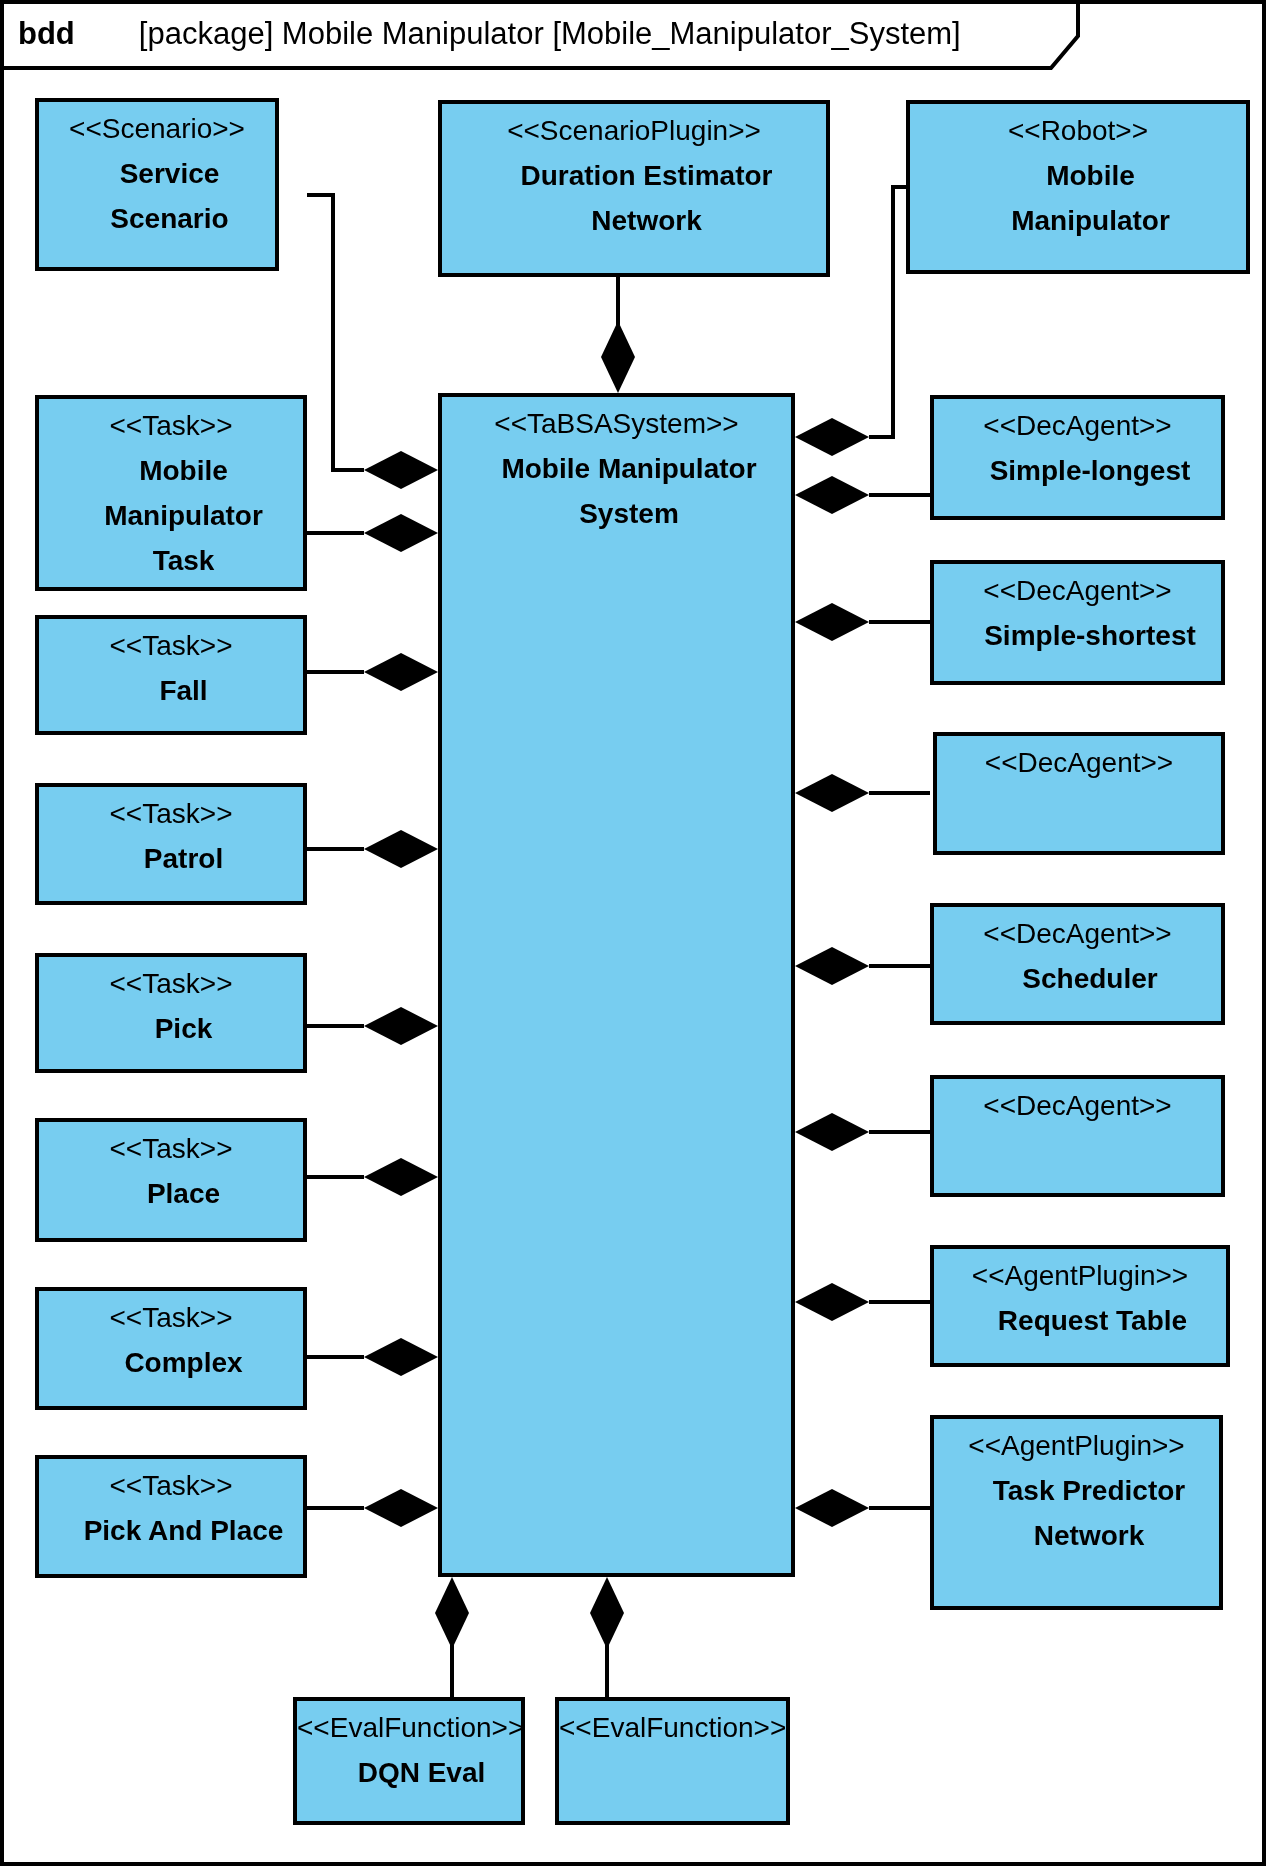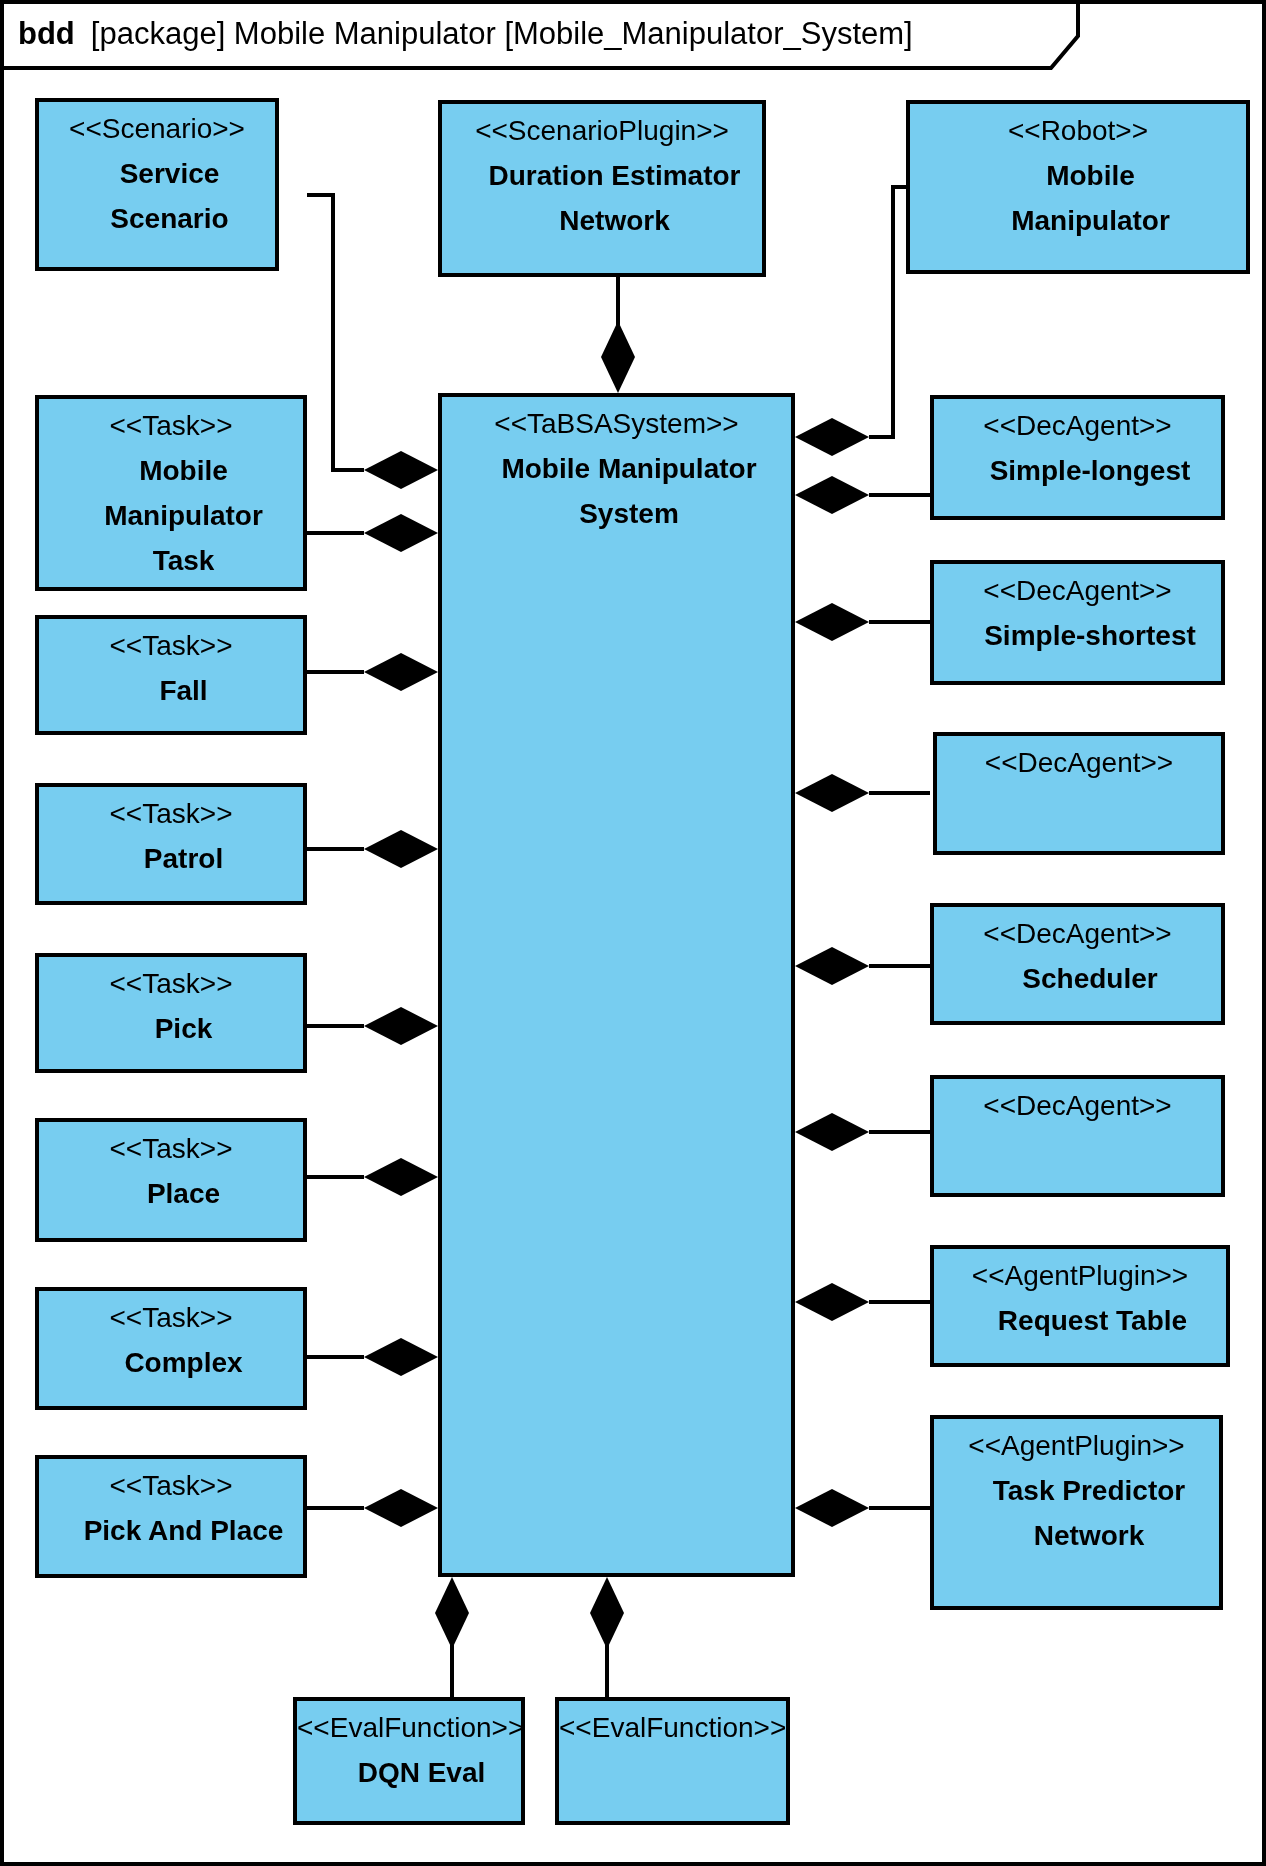--- a/index.html
+++ b/index.html
@@ -18,7 +18,7 @@
   .bname{font-size:28px;line-height:45px;font-weight:700;white-space:pre-line;padding-left:25px;}
   .title-text{
     position:absolute;left:18px;top:0;height:68px;
-    display:flex;align-items:center;font-size:31px;
+    display:flex;align-items:center;font-size:31px;gap:48px;
   }
   .title-bold{font-weight:700;}
   .title-rest{font-weight:400;margin-left:16px;}

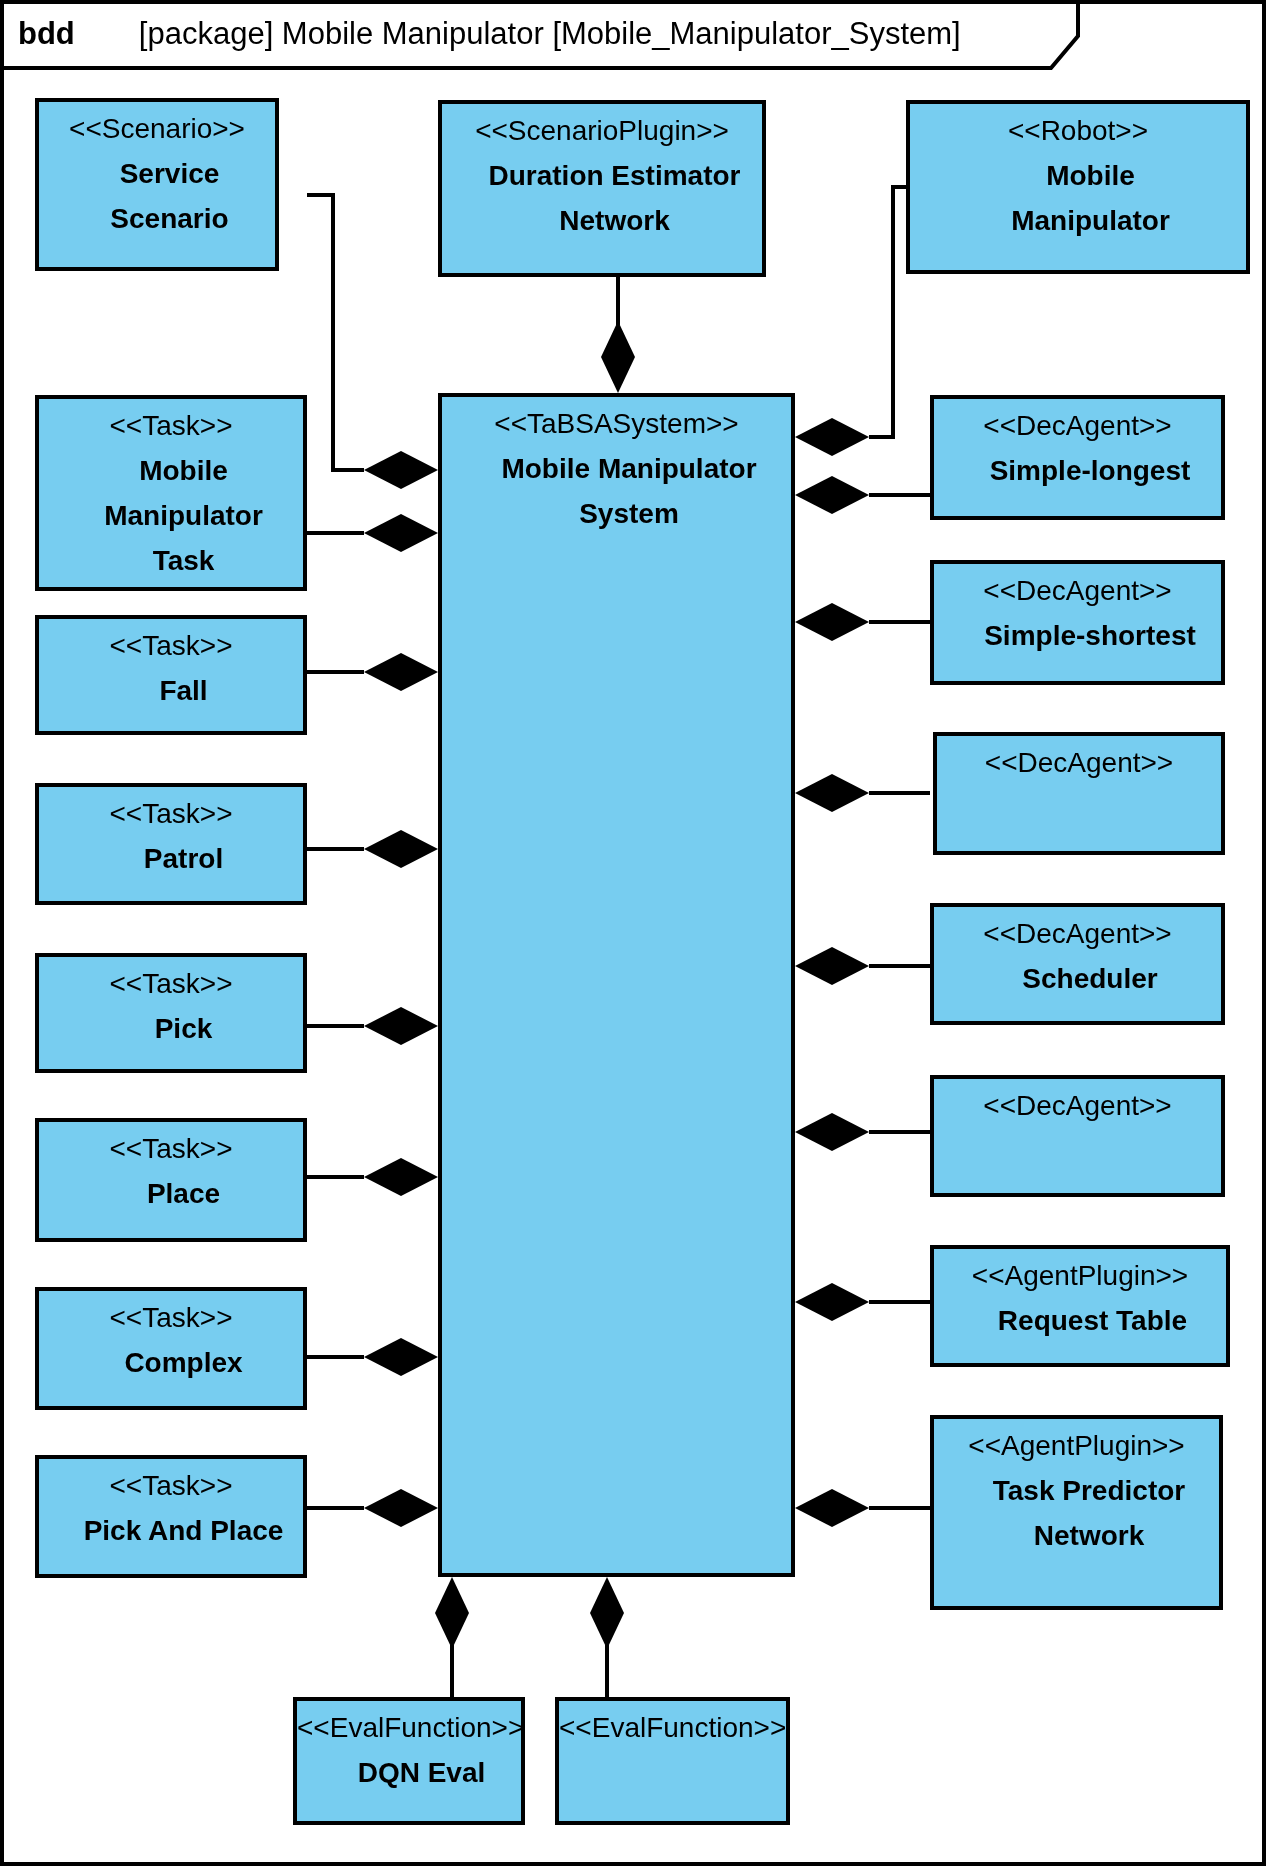--- a/index.html
+++ b/index.html
@@ -97,7 +97,7 @@
     <div class="bname">Service
 Scenario</div>
   </div>
-  <div class="block" style="left:438px;top:100px;width:328px;height:177px">
+  <div class="block" style="left:438px;top:100px;width:392px;height:177px">
     <div class="stereo">&lt;&lt;ScenarioPlugin&gt;&gt;</div>
     <div class="bname">Duration Estimator
 Network</div>

